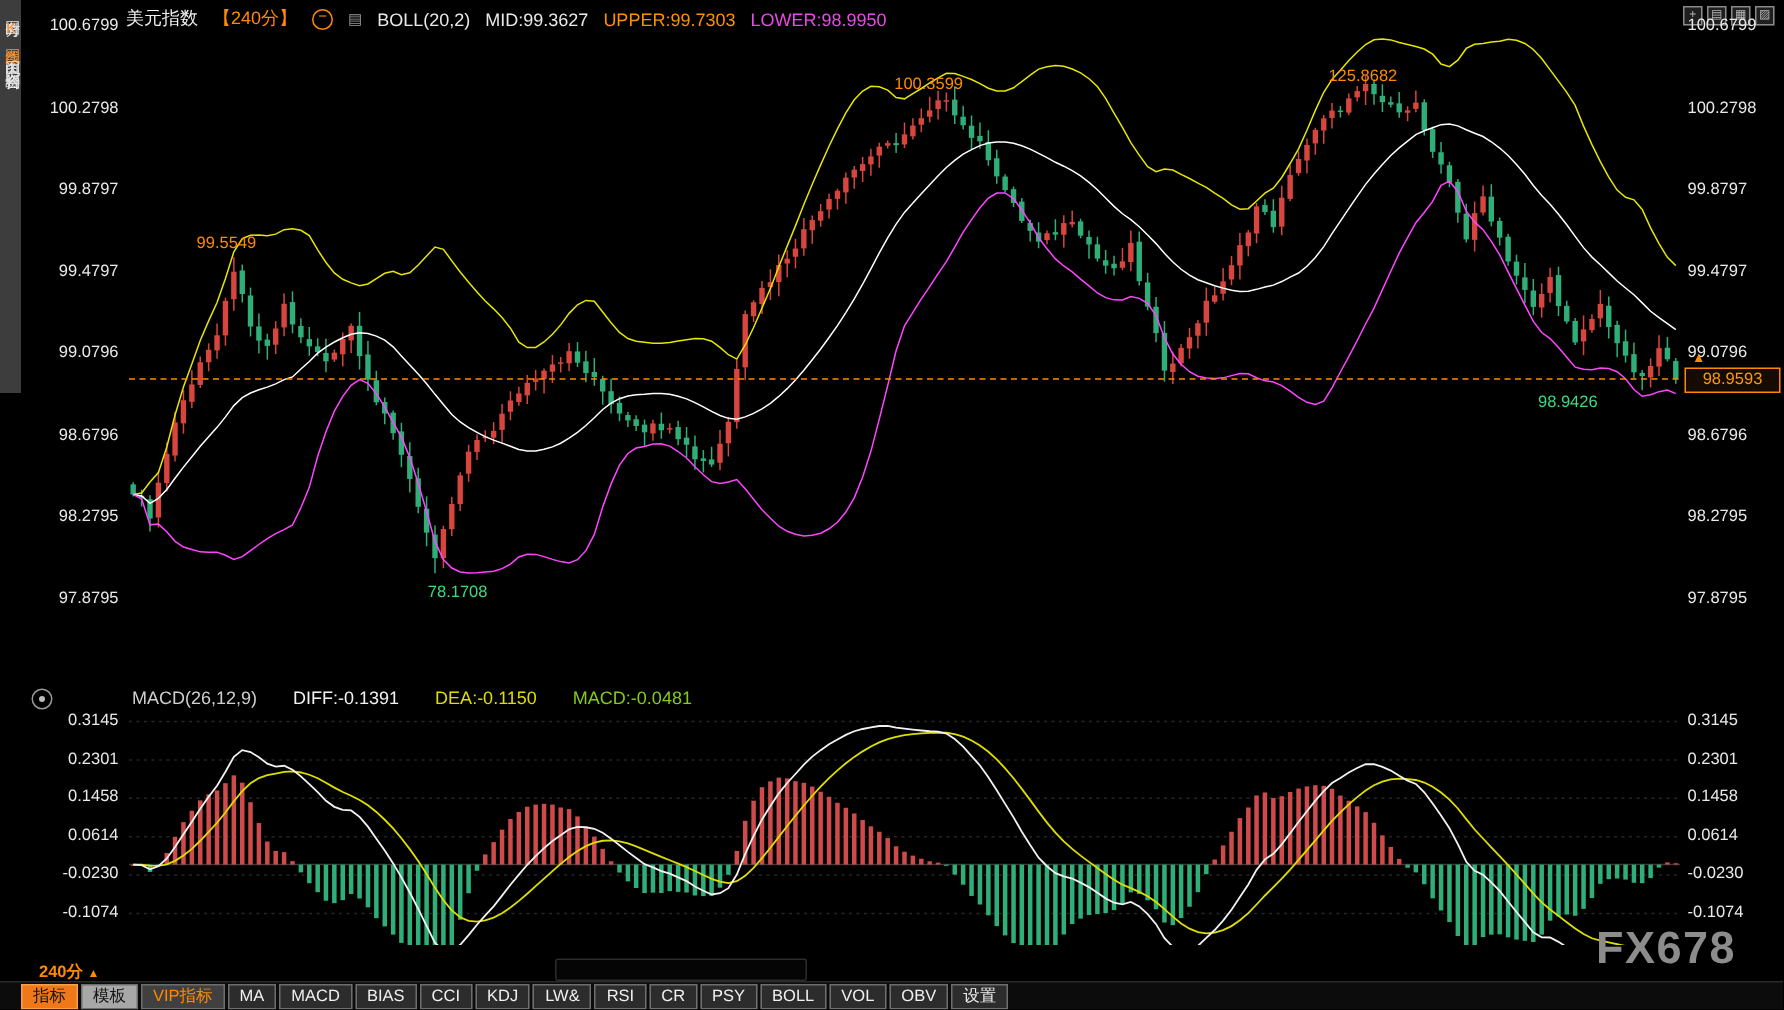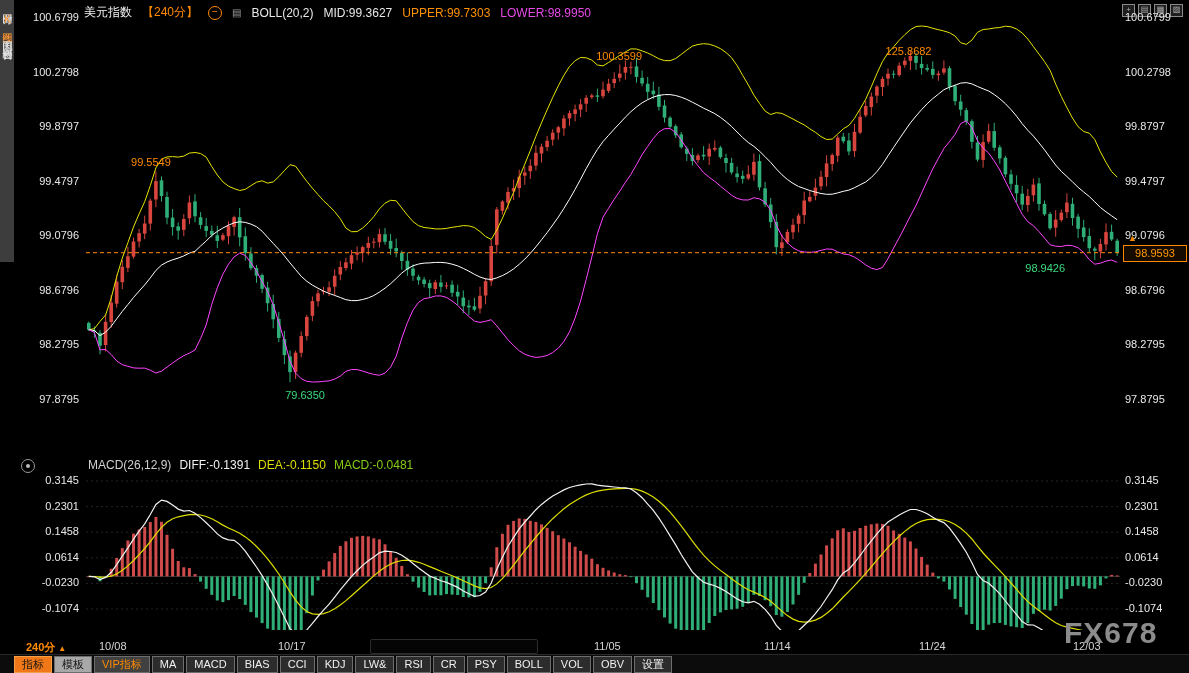--- a/index.html
+++ b/index.html
@@ -505,7 +505,7 @@
         <span class="ann ann-orange" style="left: 45.0703px; top: 133.5px;">99.5549</span>
         <span class="ann ann-orange" style="left: 510.151px; top: 27.7px;">100.3599</span>
         <span class="ann ann-orange" style="left: 799.611px; top: 23px;">125.8682</span>
-        <span class="ann ann-green" style="left: 199.211px; top: 367.1px;">79.6350</span>
+        <span class="ann ann-green" style="left: 199.211px; top: 367.1px;">78.1708</span>
         <span class="ann ann-green" style="left: 939.341px; top: 240px;">98.9426</span>
       </div>
   </div>

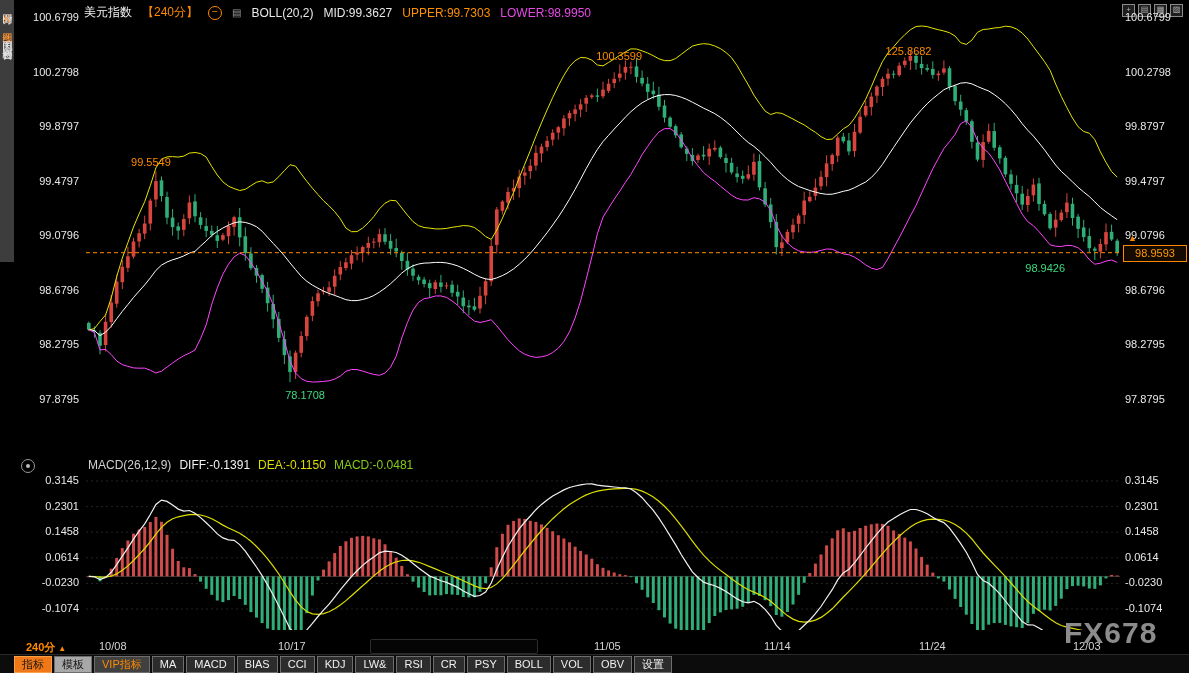--- a/index.html
+++ b/index.html
@@ -39,7 +39,7 @@
               color:#ff9900;font-size:11px;line-height:15px;text-align:center;}
   #macdToggle{position:absolute;left:21px;top:459px;width:12px;height:12px;border:1px solid #999;border-radius:50%;cursor:pointer;}
   #macdToggle::after{content:"";position:absolute;left:4px;top:4px;width:4px;height:4px;border-radius:50%;background:#bbb;}
-  .macdHeader{position:absolute;left:88px;top:458px;display:flex;gap:8px;font-size:12px;white-space:nowrap;}
+  .macdHeader{position:absolute;left:88px;top:458px;display:flex;gap:24px;font-size:12px;white-space:nowrap;}
   .m-name{color:#cfcfcf;}
   .m-diff{color:#f2f2f2;}
   .m-dea{color:#dede00;}

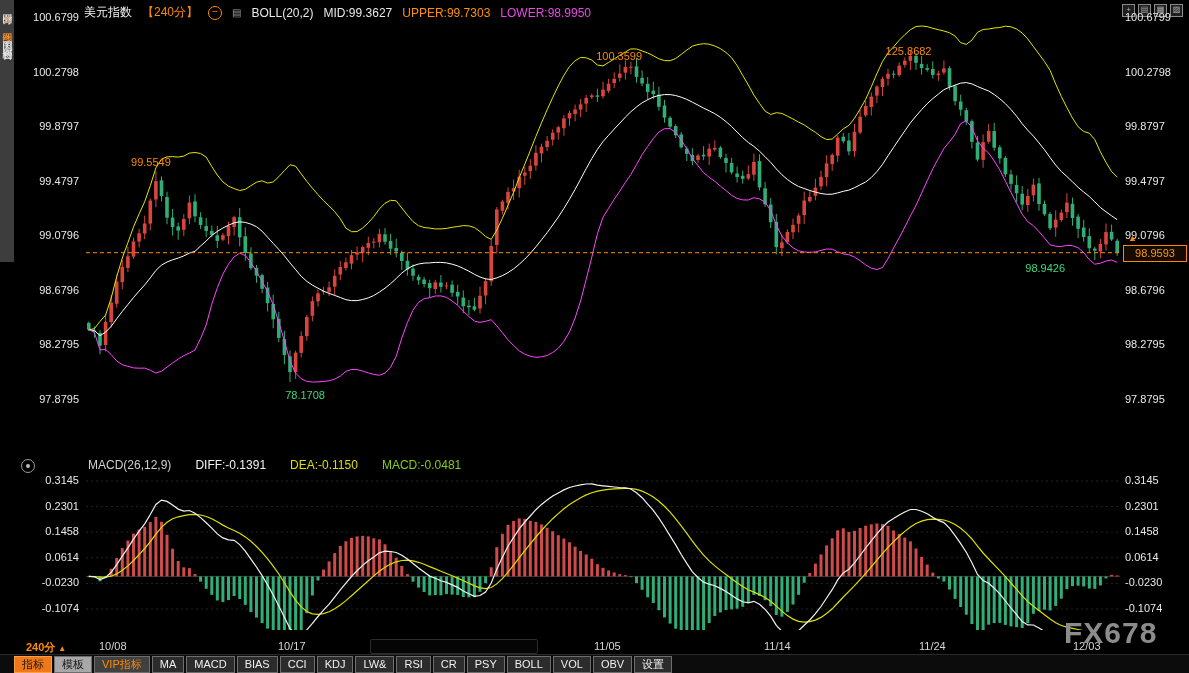--- a/index.html
+++ b/index.html
@@ -724,14 +724,6 @@
   <div id="periodTag">
     <span>240分</span><span class="uparrow">▲</span>
   </div>
-  <div id="xaxis">
-      <span class="xdate" style="left: 13px;">10/08</span>
-      <span class="xdate" style="left: 192px;">10/17</span>
-      <span class="xdate" style="left: 508px;">11/05</span>
-      <span class="xdate" style="left: 678px;">11/14</span>
-      <span class="xdate" style="left: 833px;">11/24</span>
-      <span class="xdate" style="left: 987px;">12/03</span>
-    </div>
   <div id="scrollThumb"></div>
   <div id="watermark">FX678</div>
 

